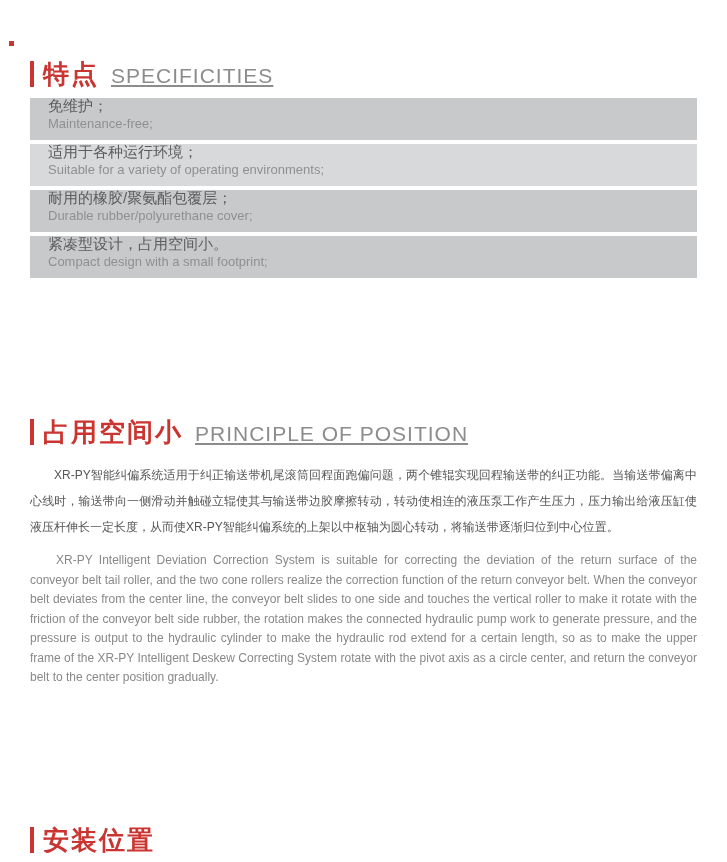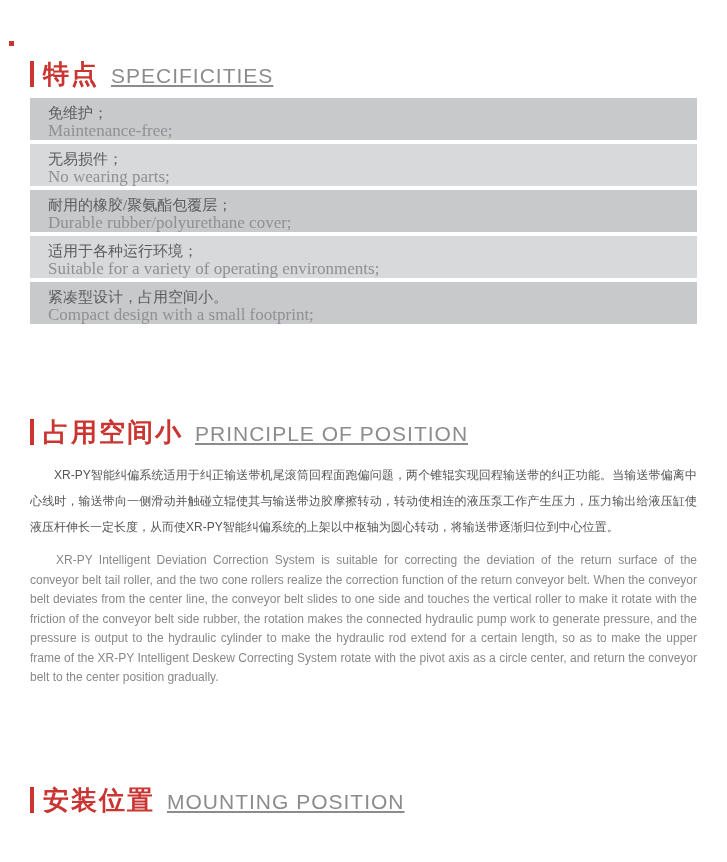--- a/index.html
+++ b/index.html
@@ -41,8 +41,8 @@
   }
   .bars{display:flex;flex-direction:column;gap:4px;margin-top:11px;}
   .bar{
-    height:42px;padding:4px 18px 2px 18px;
-    display:flex;flex-direction:column;justify-content:flex-end;font-family:Liberation Serif, serif;
+    height:42px;padding:4px 18px 15px 18px;
+    display:flex;flex-direction:column;justify-content:center;
   }
   .bar.dark{background:var(--bar_dark);}
   .bar.light{background:var(--bar_light);}

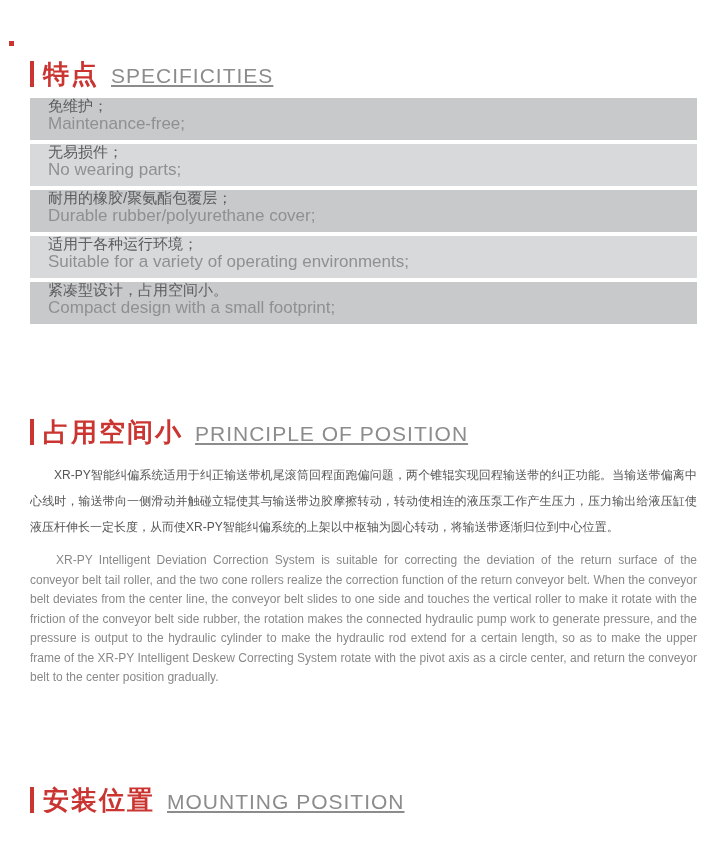--- a/index.html
+++ b/index.html
@@ -47,7 +47,7 @@
   .bar.dark{background:var(--bar_dark);}
   .bar.light{background:var(--bar_light);}
   .bar-zh{font-size:15px;color:var(--bar_text_zh);line-height:20px;}
-  .bar-en{font-size:17px;color:var(--bar_text_en);line-height:15px;}
+  .bar-en{font-size:13px;color:var(--bar_text_en);line-height:15px;}
   .para-zh{
     margin-top:17px;
     font-size:12px;line-height:26px;color:var(--para_zh);

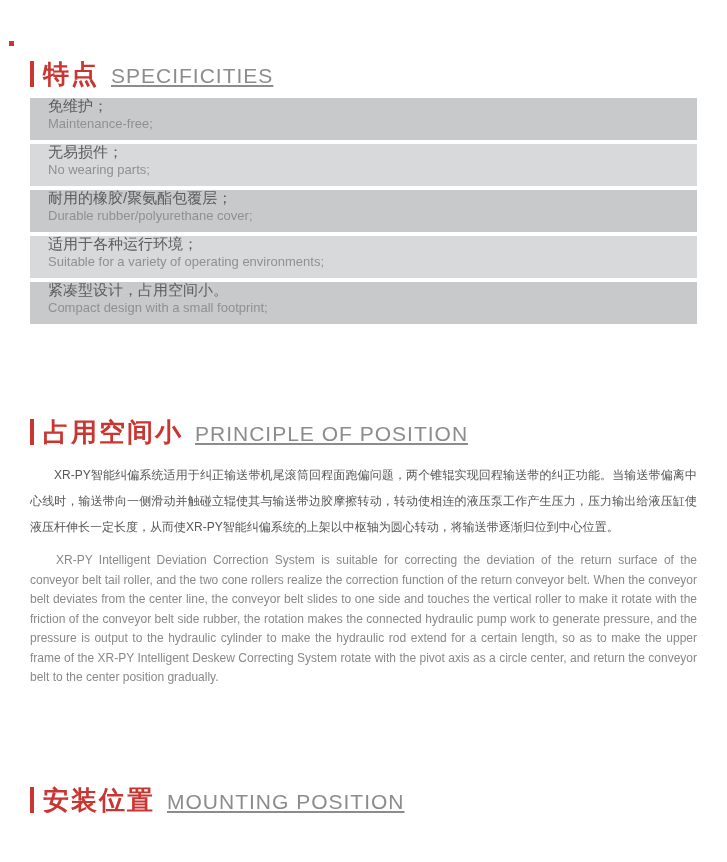--- a/index.html
+++ b/index.html
@@ -85,10 +85,6 @@
         <div class="bar-zh">免维护；</div>
         <div class="bar-en">Maintenance-free;</div>
       </div>
-      <div class="bar light">
-        <div class="bar-zh">无易损件；</div>
-        <div class="bar-en">No wearing parts;</div>
-      </div>
       <div class="bar dark">
         <div class="bar-zh">耐用的橡胶/聚氨酯包覆层；</div>
         <div class="bar-en">Durable rubber/polyurethane cover;</div>

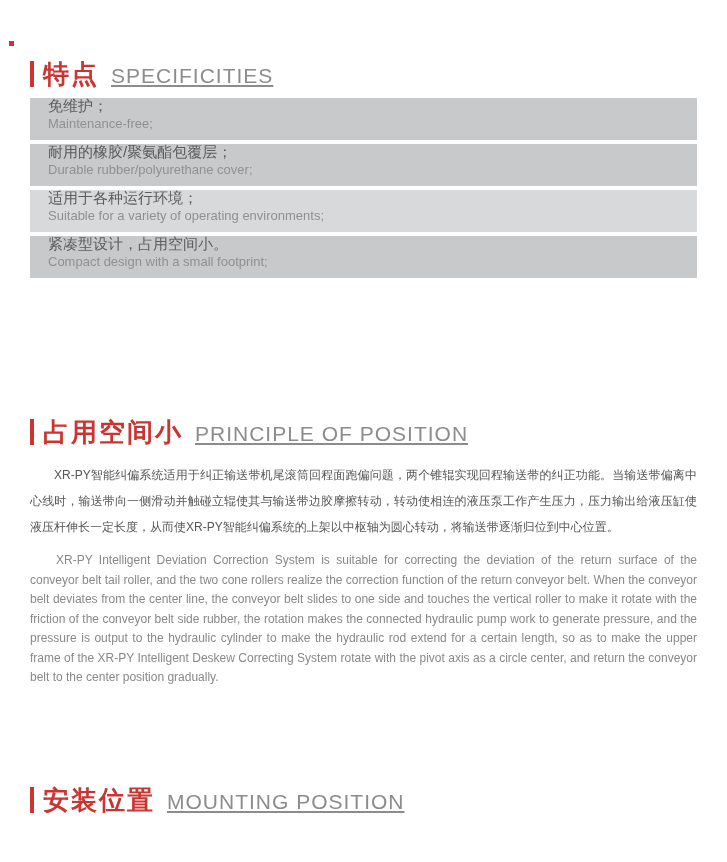--- a/index.html
+++ b/index.html
@@ -85,13 +85,13 @@
         <div class="bar-zh">免维护；</div>
         <div class="bar-en">Maintenance-free;</div>
       </div>
+      <div class="bar light">
+        <div class="bar-zh">适用于各种运行环境；</div>
+        <div class="bar-en">Suitable for a variety of operating environments;</div>
+      </div>
       <div class="bar dark">
         <div class="bar-zh">耐用的橡胶/聚氨酯包覆层；</div>
         <div class="bar-en">Durable rubber/polyurethane cover;</div>
-      </div>
-      <div class="bar light">
-        <div class="bar-zh">适用于各种运行环境；</div>
-        <div class="bar-en">Suitable for a variety of operating environments;</div>
       </div>
       <div class="bar dark">
         <div class="bar-zh">紧凑型设计，占用空间小。</div>

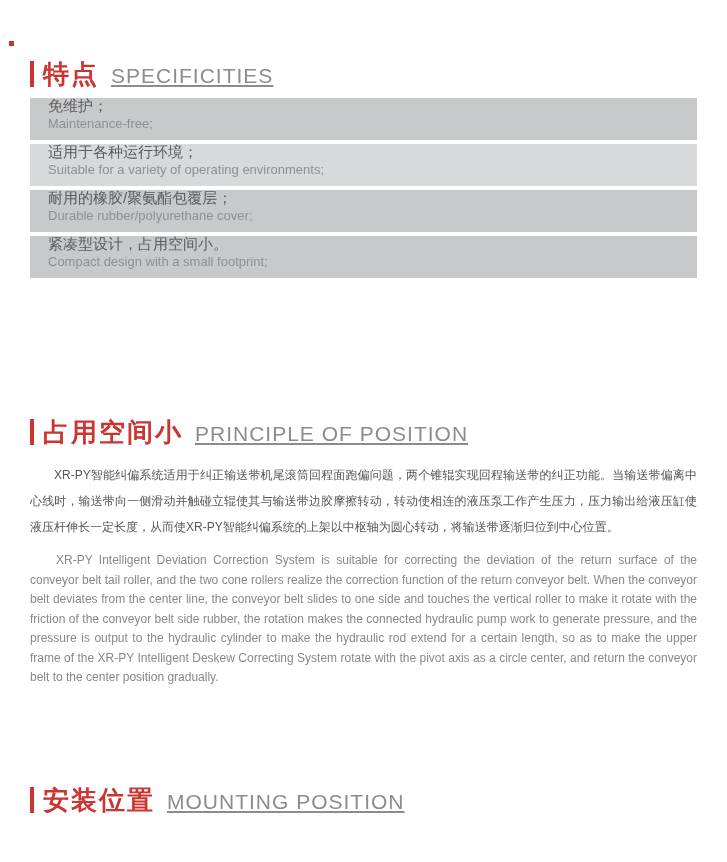--- a/index.html
+++ b/index.html
@@ -60,7 +60,7 @@
   }
   .sec-specificities{top:20px;}
   .sec-principle{top:378px;}
-  .sec-mounting{top:746px;}
+  .sec-mounting{top:786px;}
   .mounting-bar{margin-top:14px;}
   .bottom-bar{
     position:absolute;left:88px;bottom:0;width:612px;height:6px;

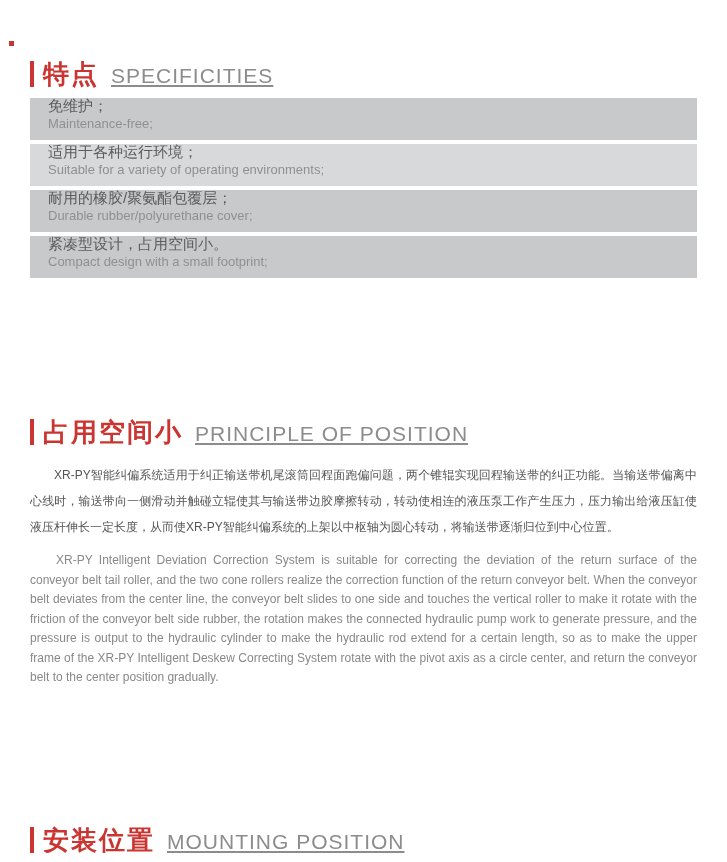--- a/index.html
+++ b/index.html
@@ -114,7 +114,6 @@
     <header class="sec-header">
       <span class="marker"></span>
       <h1 class="sec-title-zh">安装位置</h1>
-      <span class="sec-title-en">MOUNTING POSITION</span>
     </header>
   </section>
 

